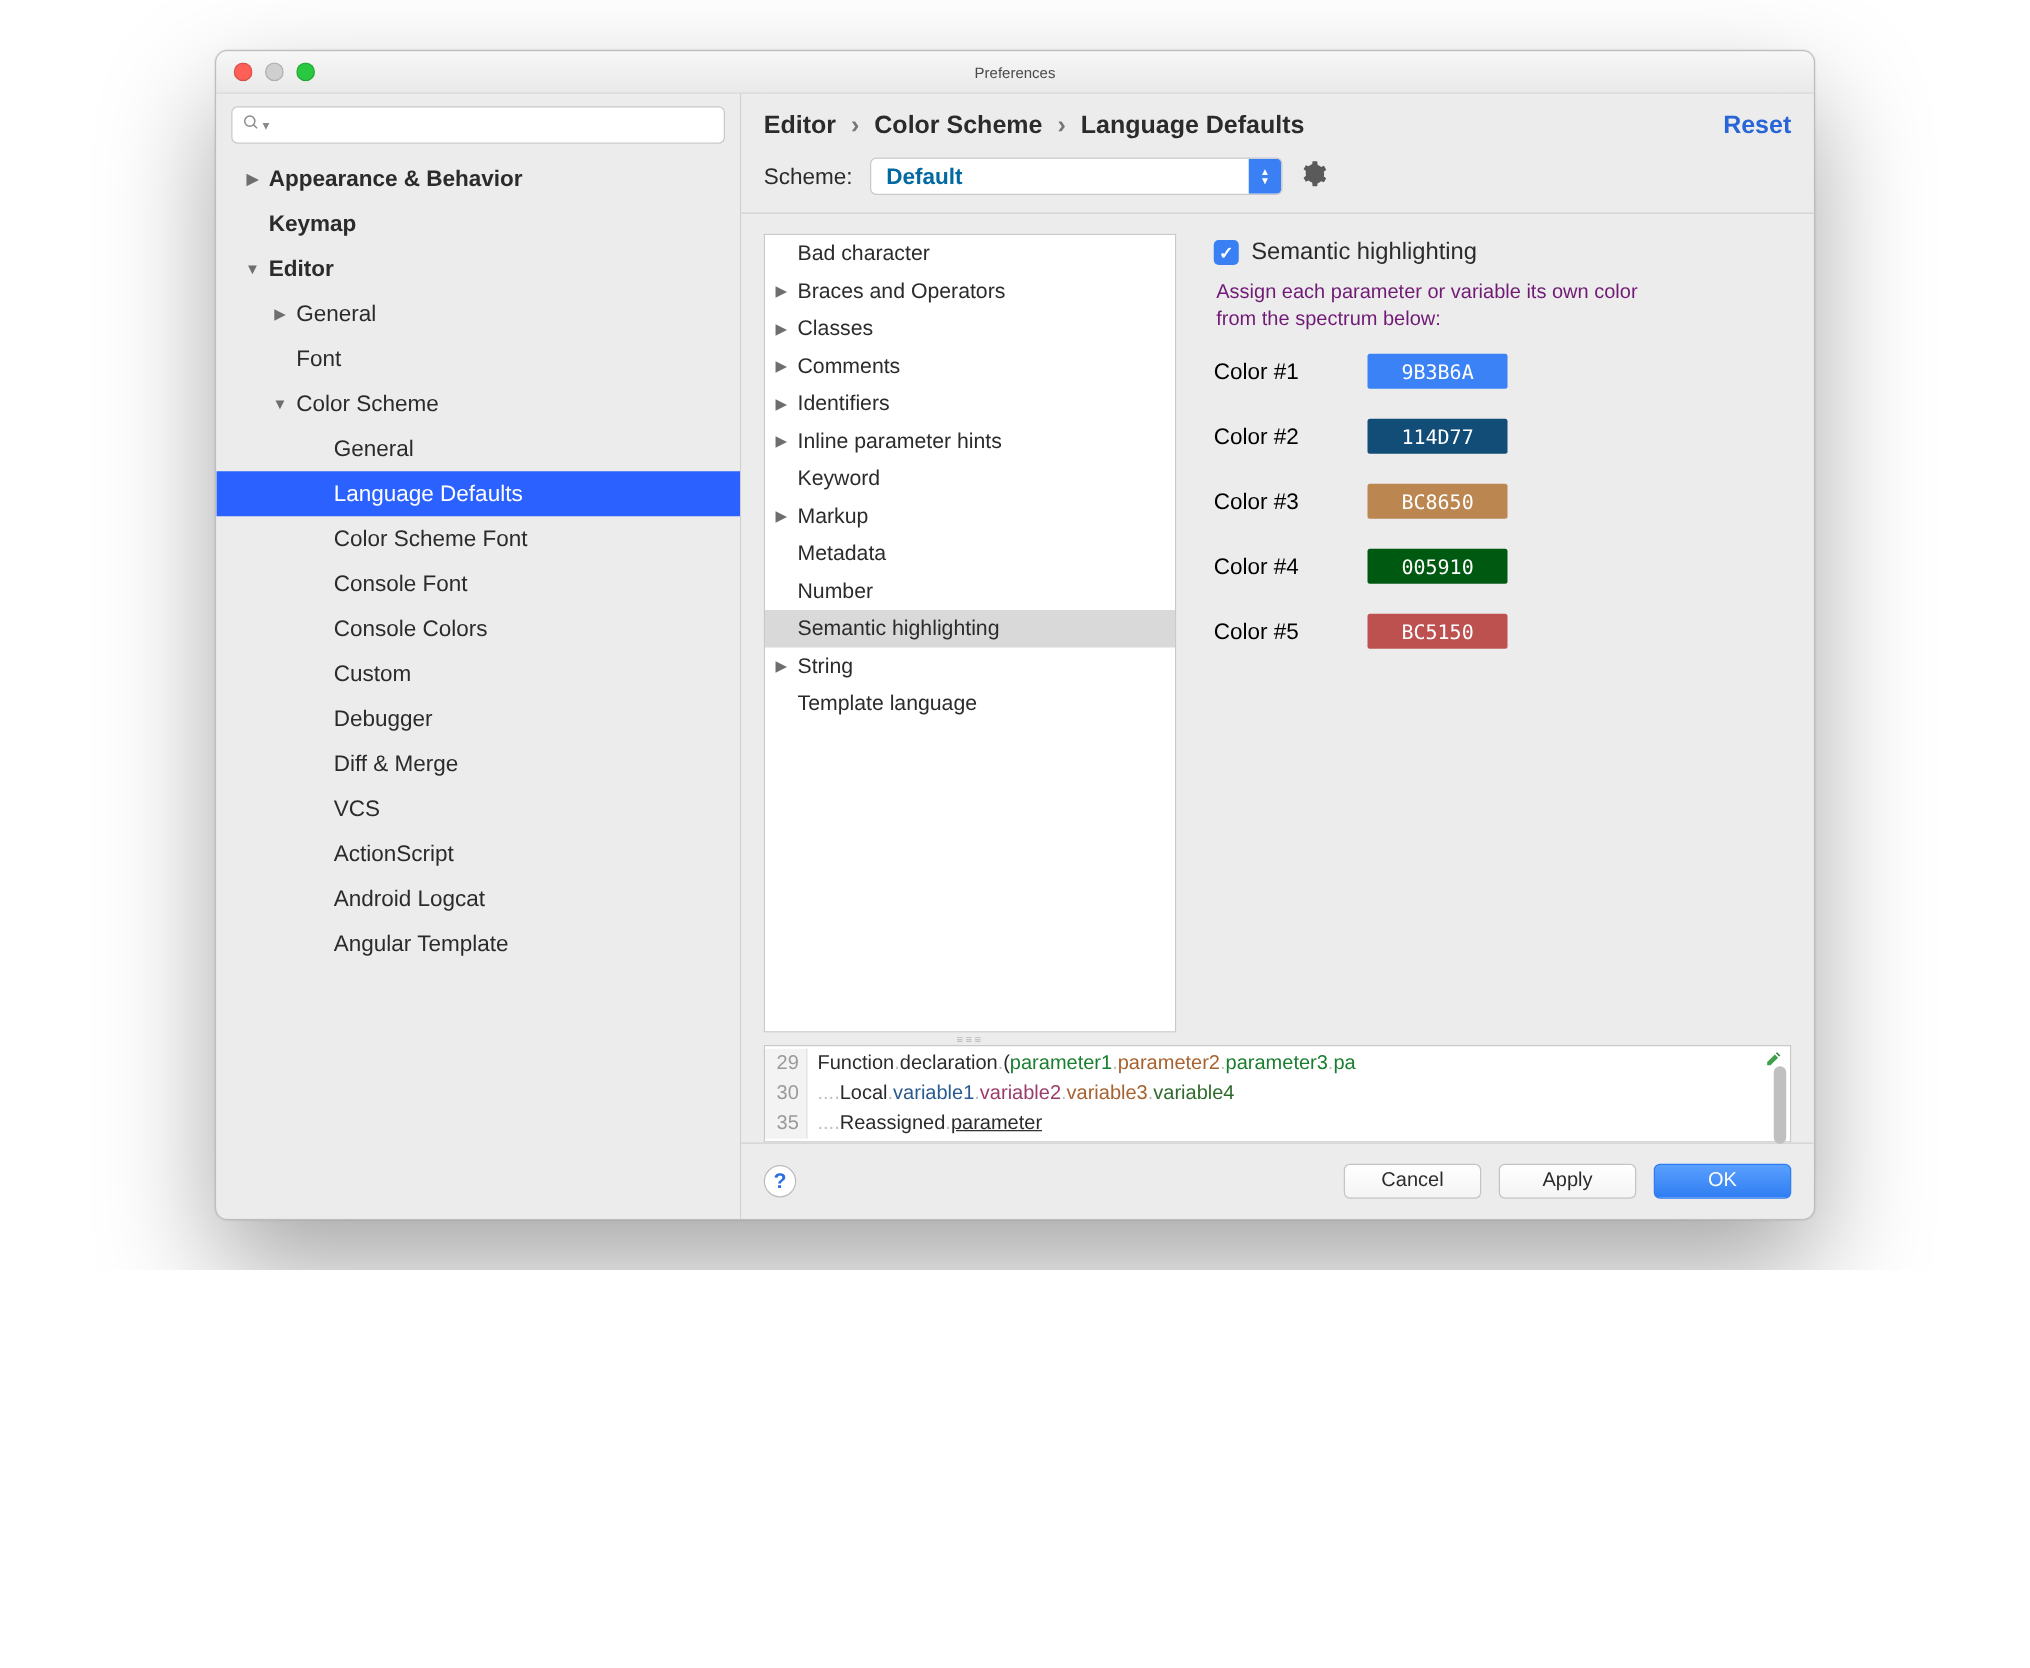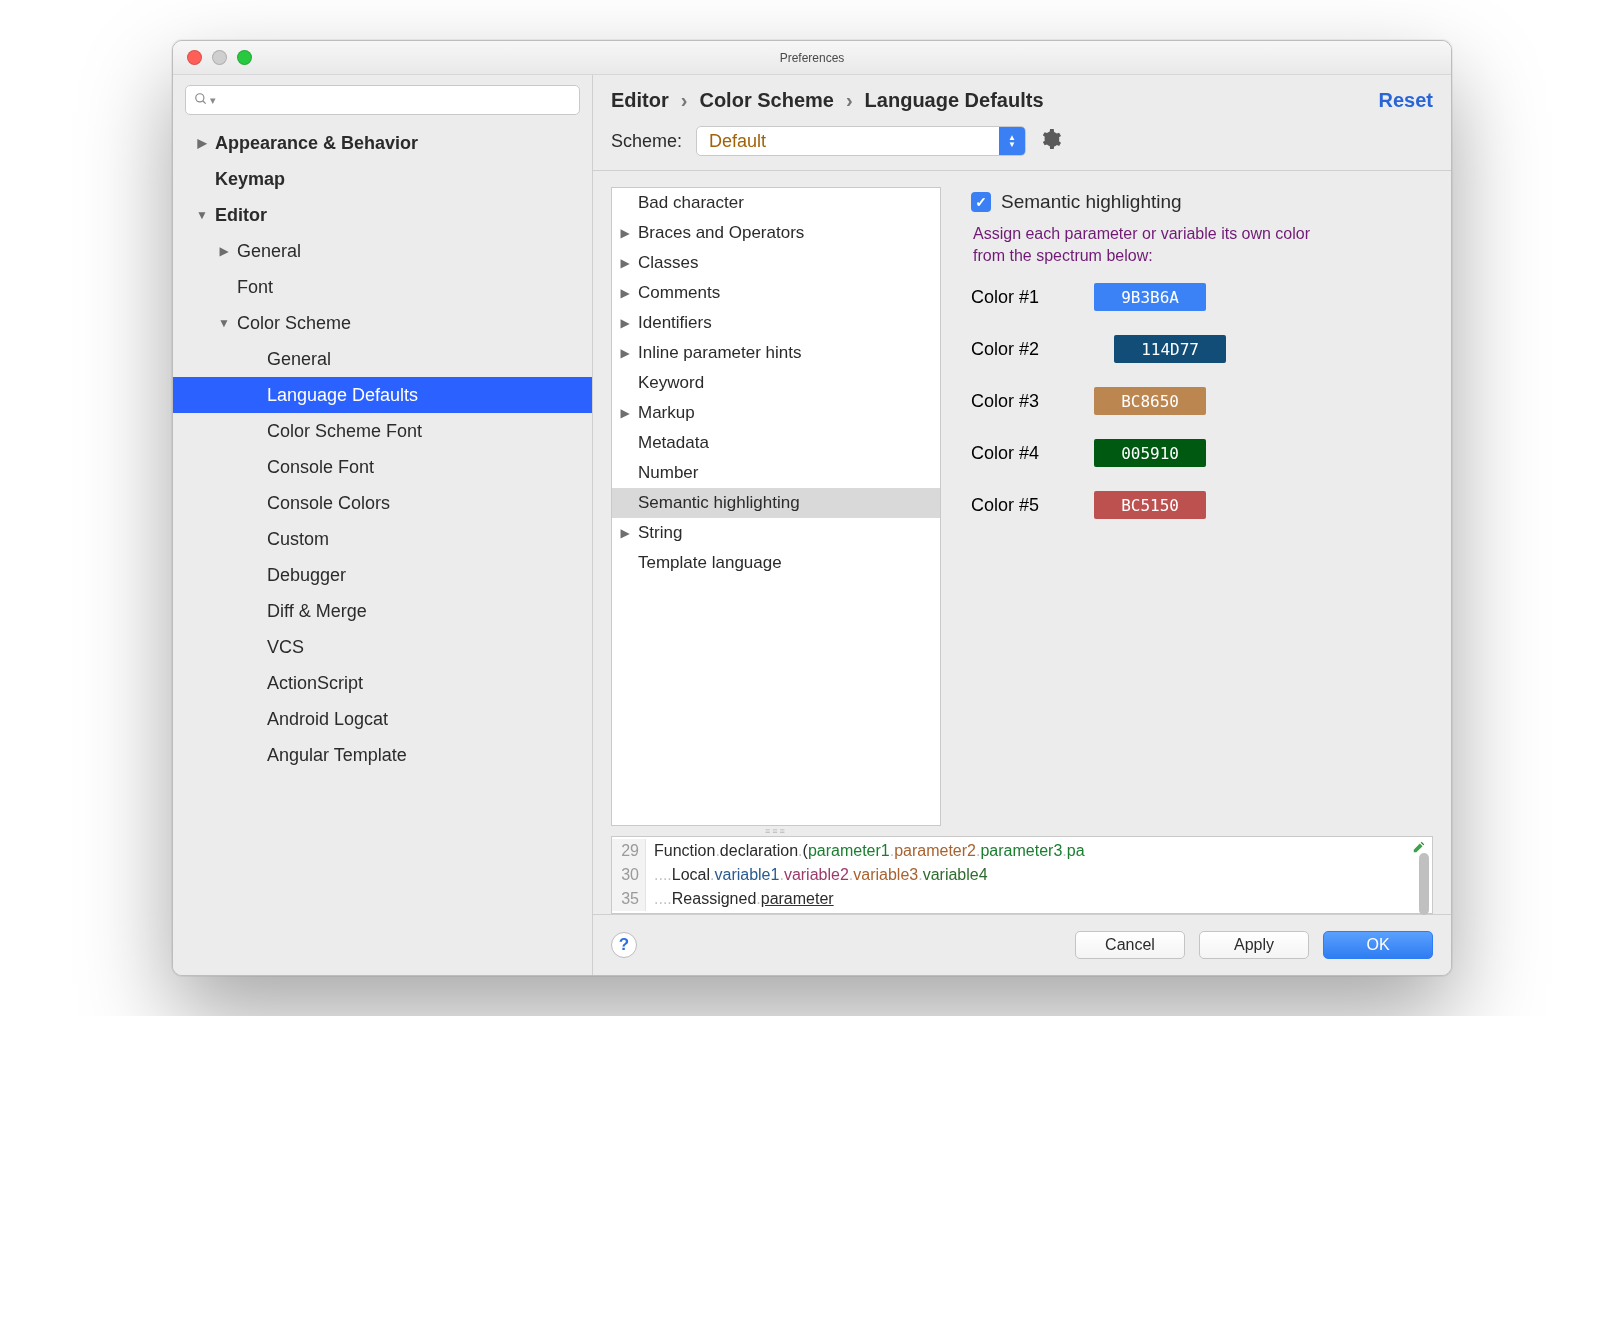--- a/index.html
+++ b/index.html
@@ -42,7 +42,7 @@
 
   .schemerow { display: flex; align-items: center; gap: 14px; padding: 6px 18px 14px; font-size: 18px; color: #2b2b2b; border-bottom: 1px solid #cfcfcf; }
   .select { display: inline-flex; align-items: center; height: 30px; min-width: 330px; background: #fff; border: 0.5px solid #c9c9c9; border-radius: 5px; overflow: hidden; }
-  .select .val { flex: 1; padding: 0 12px; color: #a16207; font-weight: 400; }
+  .select .val { flex: 1; padding: 0 12px; color: #0369a1; font-weight: 700; }
   .select .btn { width: 26px; height: 100%; background: #3a7ff3; display: flex; flex-direction: column; align-items: center; justify-content: center; gap: 1px; }
   .select .btn span { color: #fff; font-size: 8px; line-height: 6px; }
   .gear { color: #5a5a5a; }

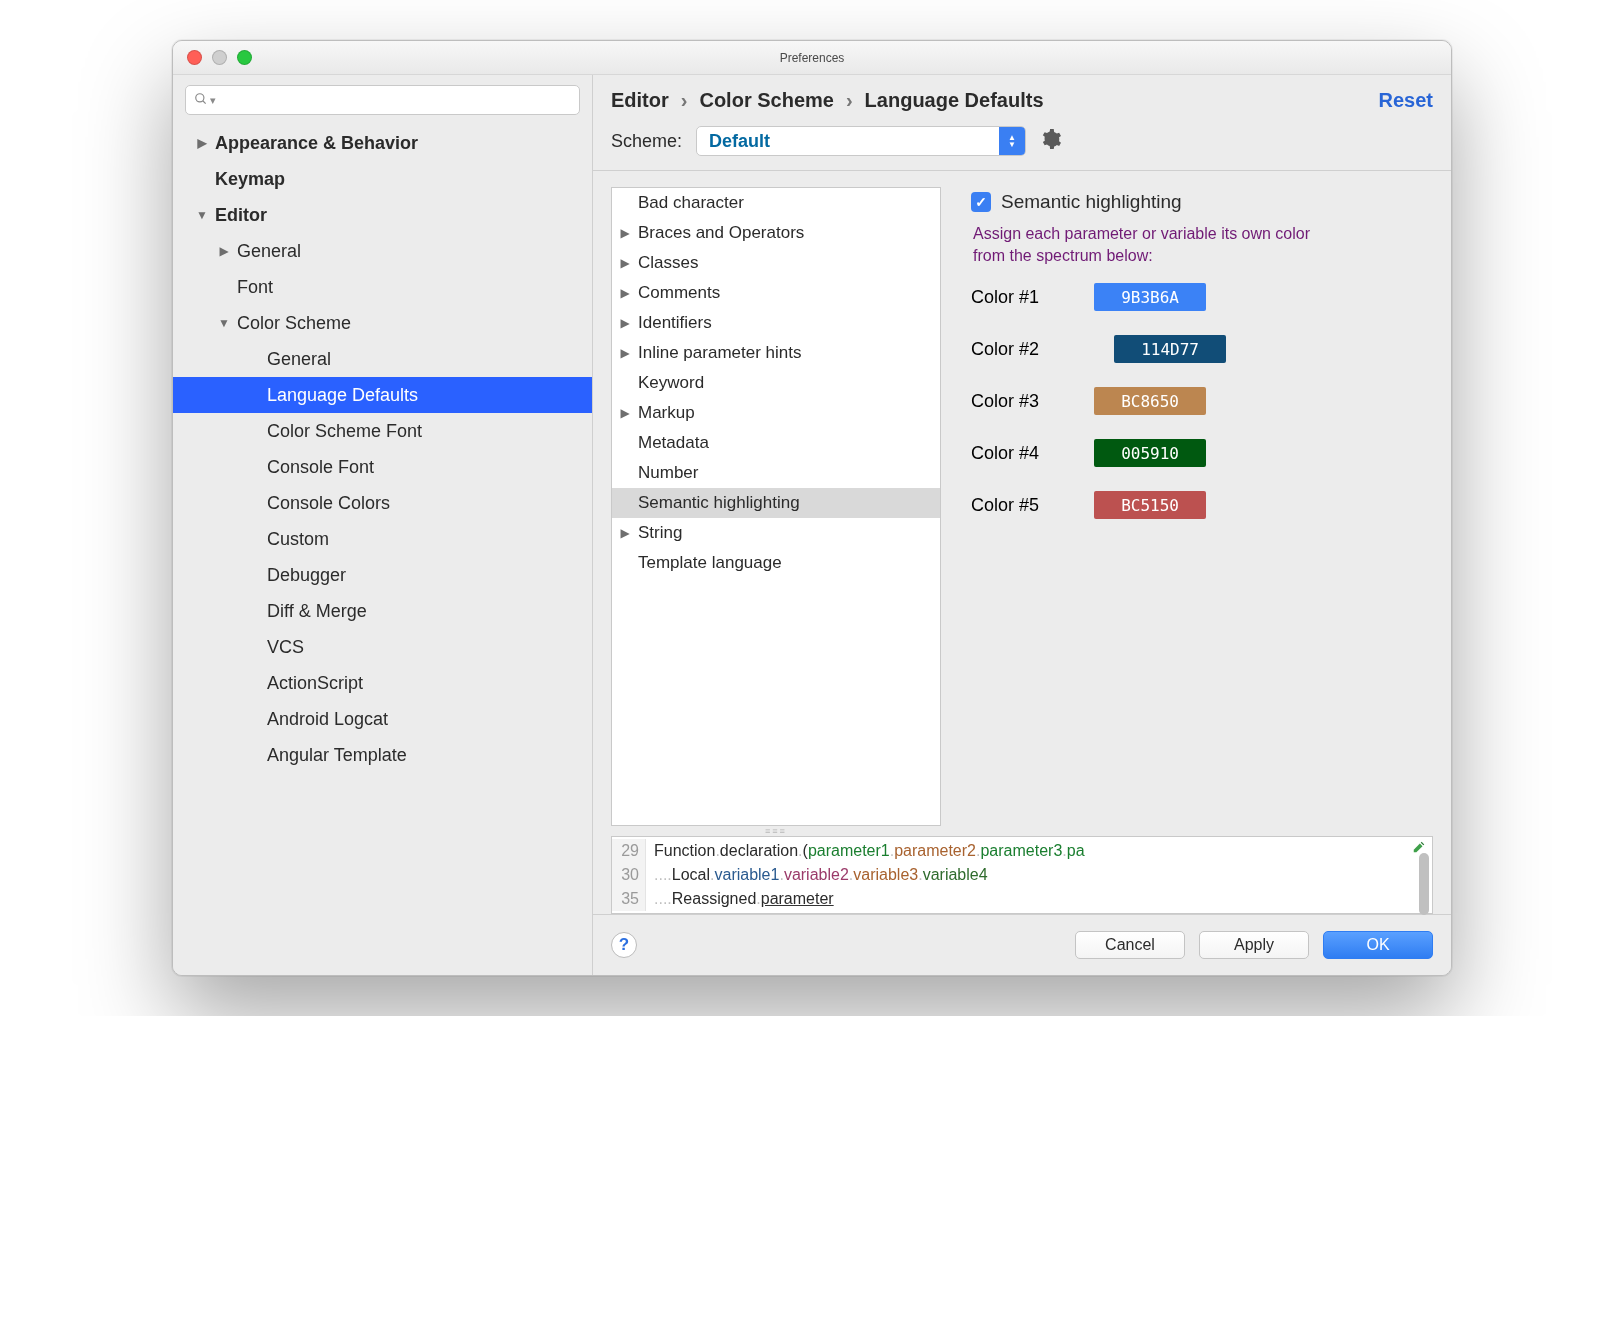--- a/index.html
+++ b/index.html
@@ -281,7 +281,7 @@
               </div>
               <div class="coloritem">
                 <span>Color #2</span>
-                <span class="swatch" style="background: rgb(17, 77, 119); margin-left: 20px;">114D77</span>
+                <span class="swatch" style="background: rgb(17, 77, 119);">114D77</span>
               </div>
               <div class="coloritem">
                 <span>Color #3</span>

